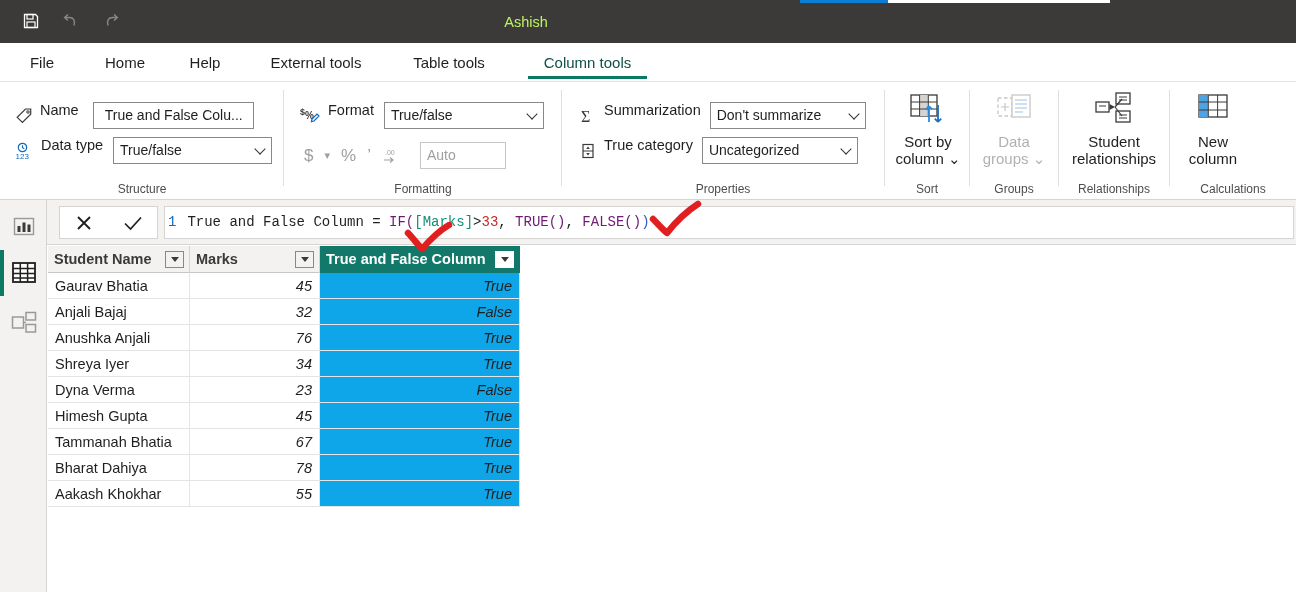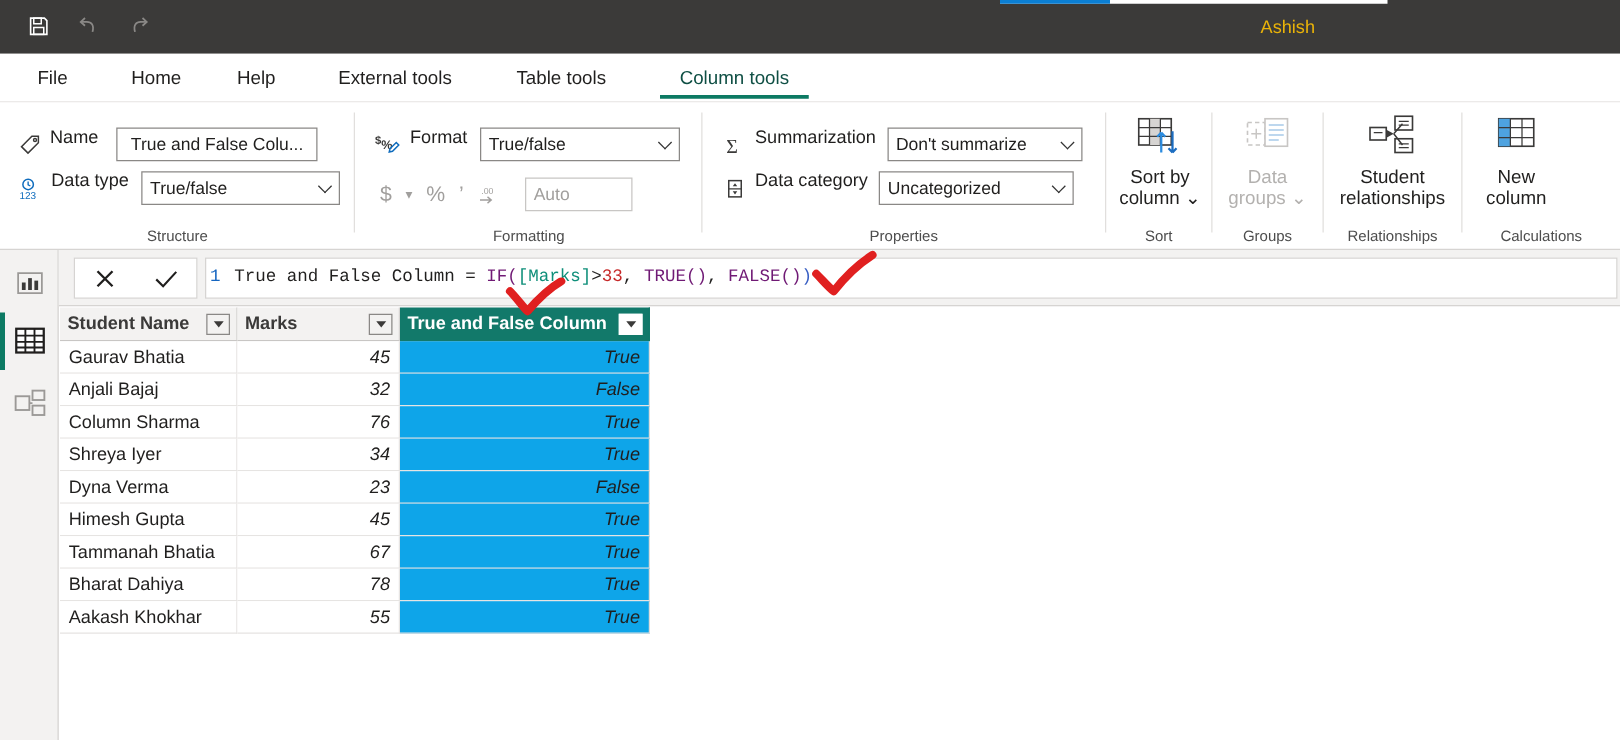--- a/index.html
+++ b/index.html
@@ -25,7 +25,7 @@
   }
   .title-text {
     position:absolute; left:0; top:0; width:1052px; height:43px;
-    line-height:45px; text-align:right; color:#eab308; font-size:14.5px;
+    line-height:45px; text-align:center; color:#bef264; font-size:14.5px;
   }
   .qat { position:absolute; left:18px; top:8px; display:flex; gap:14px; align-items:center; }
   .qat-btn { width:26px; height:26px; display:flex; align-items:center; justify-content:center; }

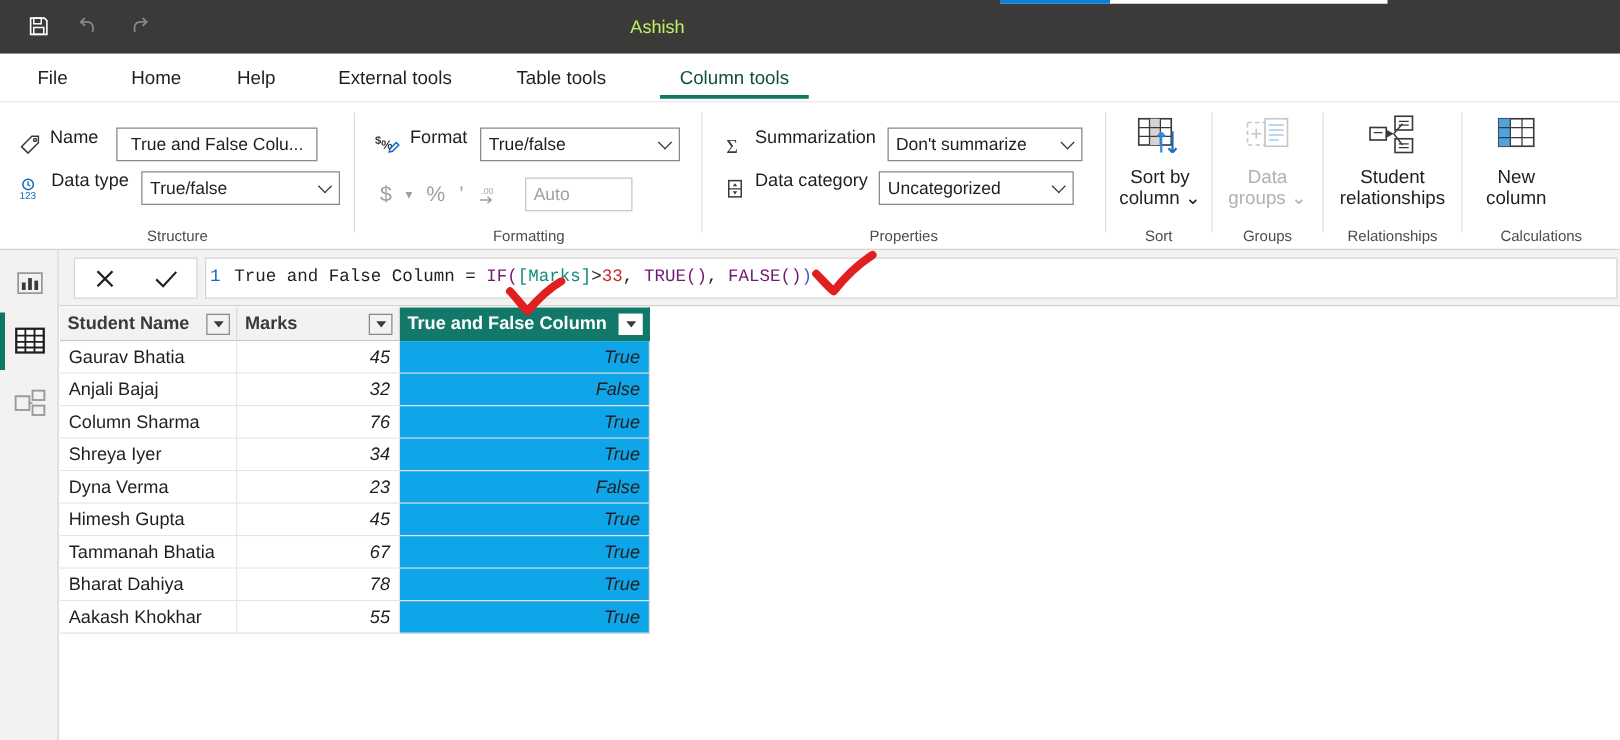--- a/index.html
+++ b/index.html
@@ -278,7 +278,7 @@
               <path d="M5 10h10" stroke="#3b3a39" stroke-width="1"></path>
             </svg>
         </span>
-        <span class="ctl-label">Data category</span>
+        <span class="ctl-label">True category</span>
         <div class="selbox" style="width:156px; margin-left:3px;">Uncategorized</div>
       </div>
       <div class="rgroup-label">Properties</div>

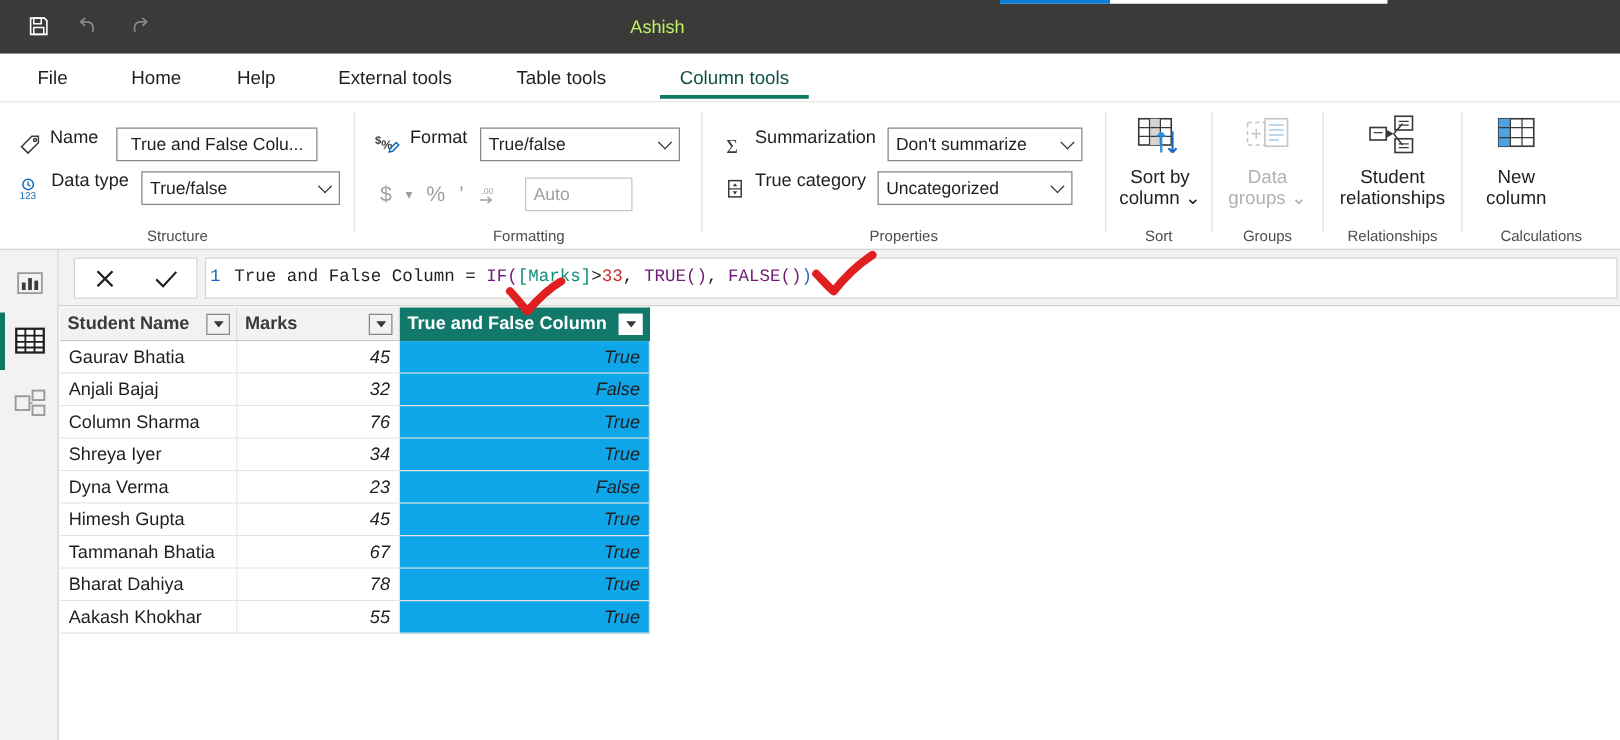--- a/index.html
+++ b/index.html
@@ -438,7 +438,7 @@
           <div class="cell bool" style="width: 200px;">False</div>
         </div>
         <div class="grow">
-          <div class="cell " style="width: 142px;">Column Sharma</div>
+          <div class="cell " style="width: 142px;">Anushka Anjali</div>
           <div class="cell num" style="width: 130px;">76</div>
           <div class="cell bool" style="width: 200px;">True</div>
         </div>

